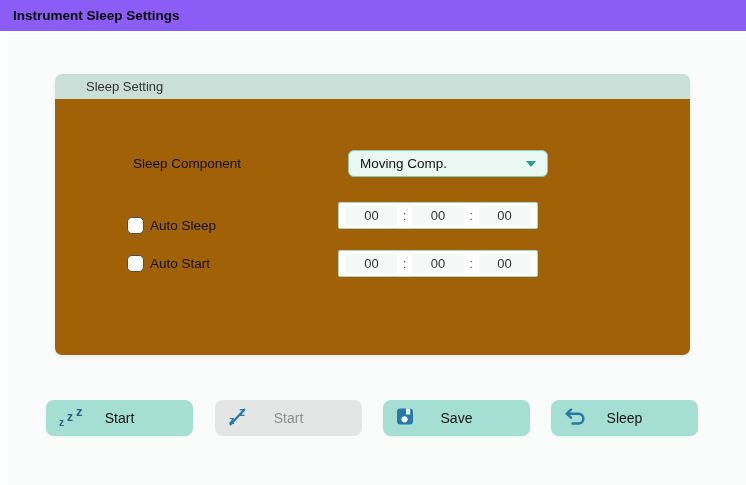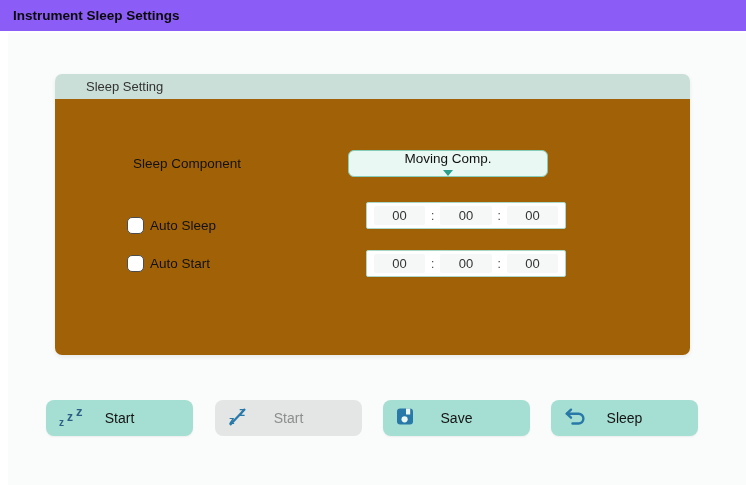--- a/index.html
+++ b/index.html
@@ -38,7 +38,7 @@
     position:absolute; left:293px; top:51px; width:200px; height:27px;
     background:#e9f8f2; border:1px solid #86cdb9; border-radius:6px;
     display:flex; align-items:center; justify-content:space-between;
-    padding:0 11px; cursor:pointer;flex-direction:column;
+    padding:0 11px; cursor:pointer;
   }
   .dropdown-value { font-size:13.5px; color:#111; }
   .caret {

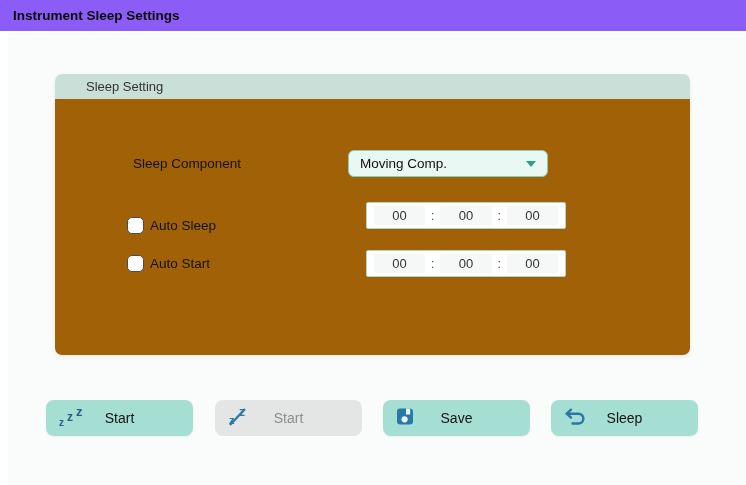--- a/index.html
+++ b/index.html
@@ -54,7 +54,7 @@
   }
   .check-label { font-size:13.5px; color:#111; margin-left:6px; }
   .time-input {
-    position:absolute; left:311px; width:200px; height:27px;
+    position:absolute; left:283px; width:200px; height:27px;
     background:#fff; border:1px solid #abd8c8; border-radius:2px;
     display:flex; align-items:center; padding:4px 7px;
     box-shadow:0 1px 2px rgba(0,0,0,.04);

